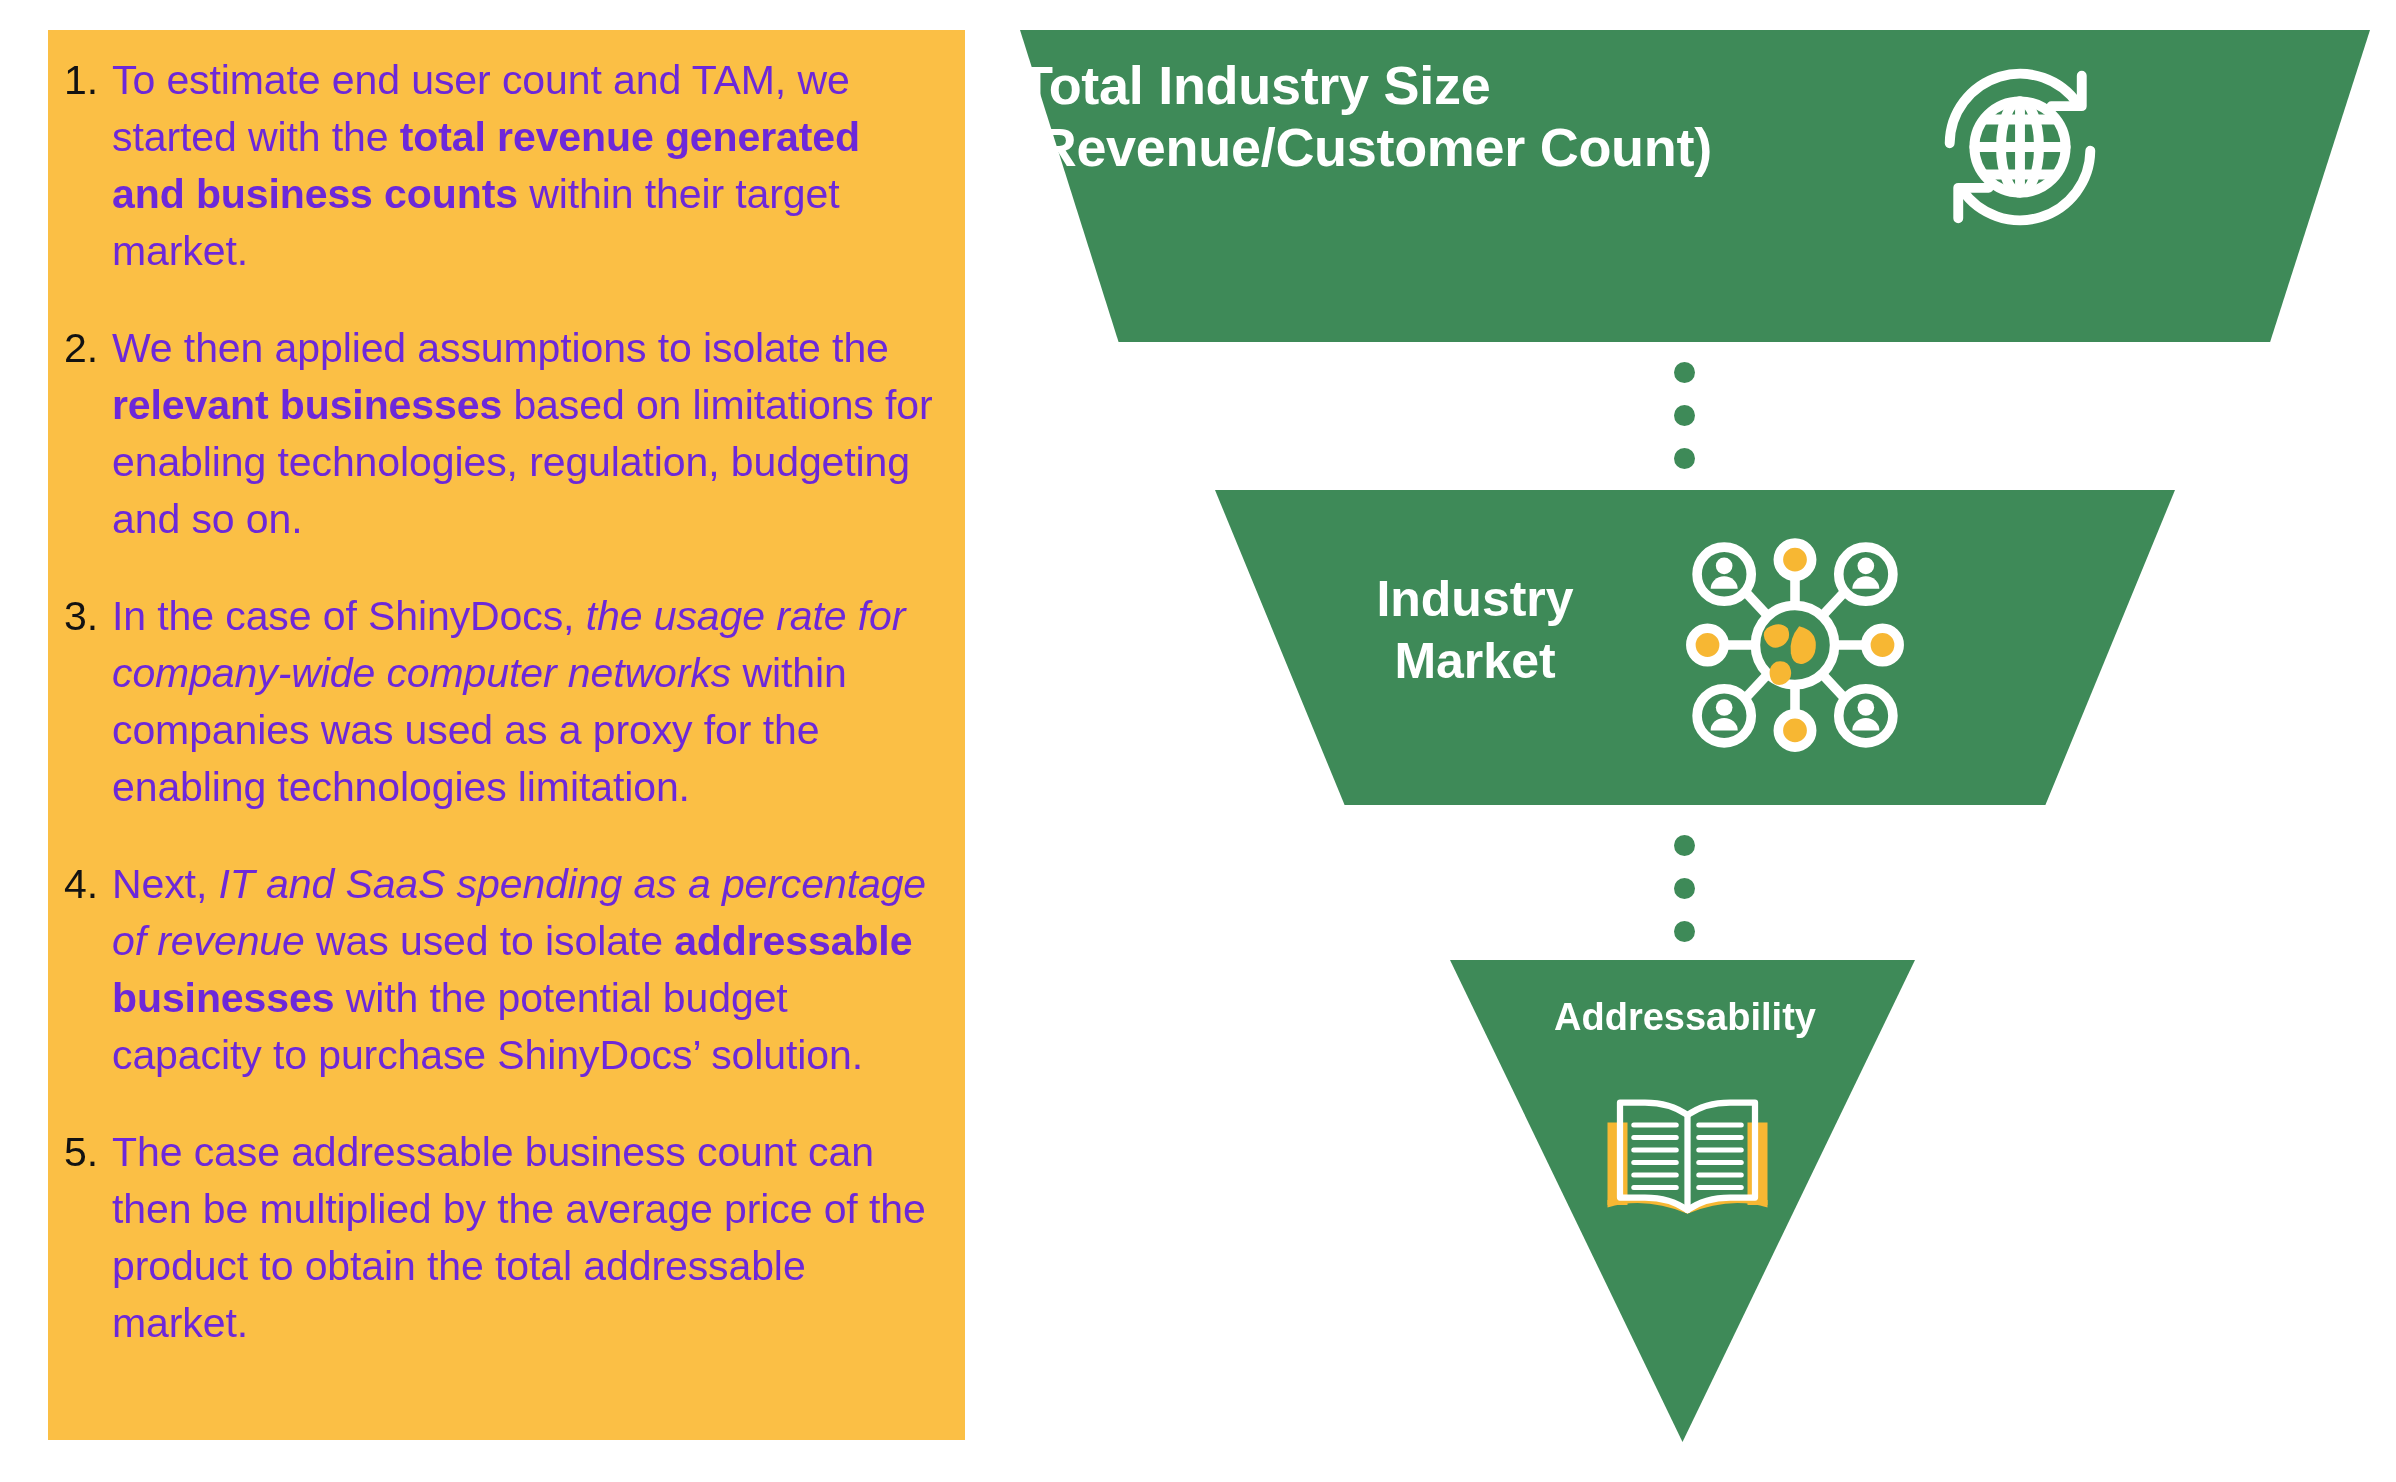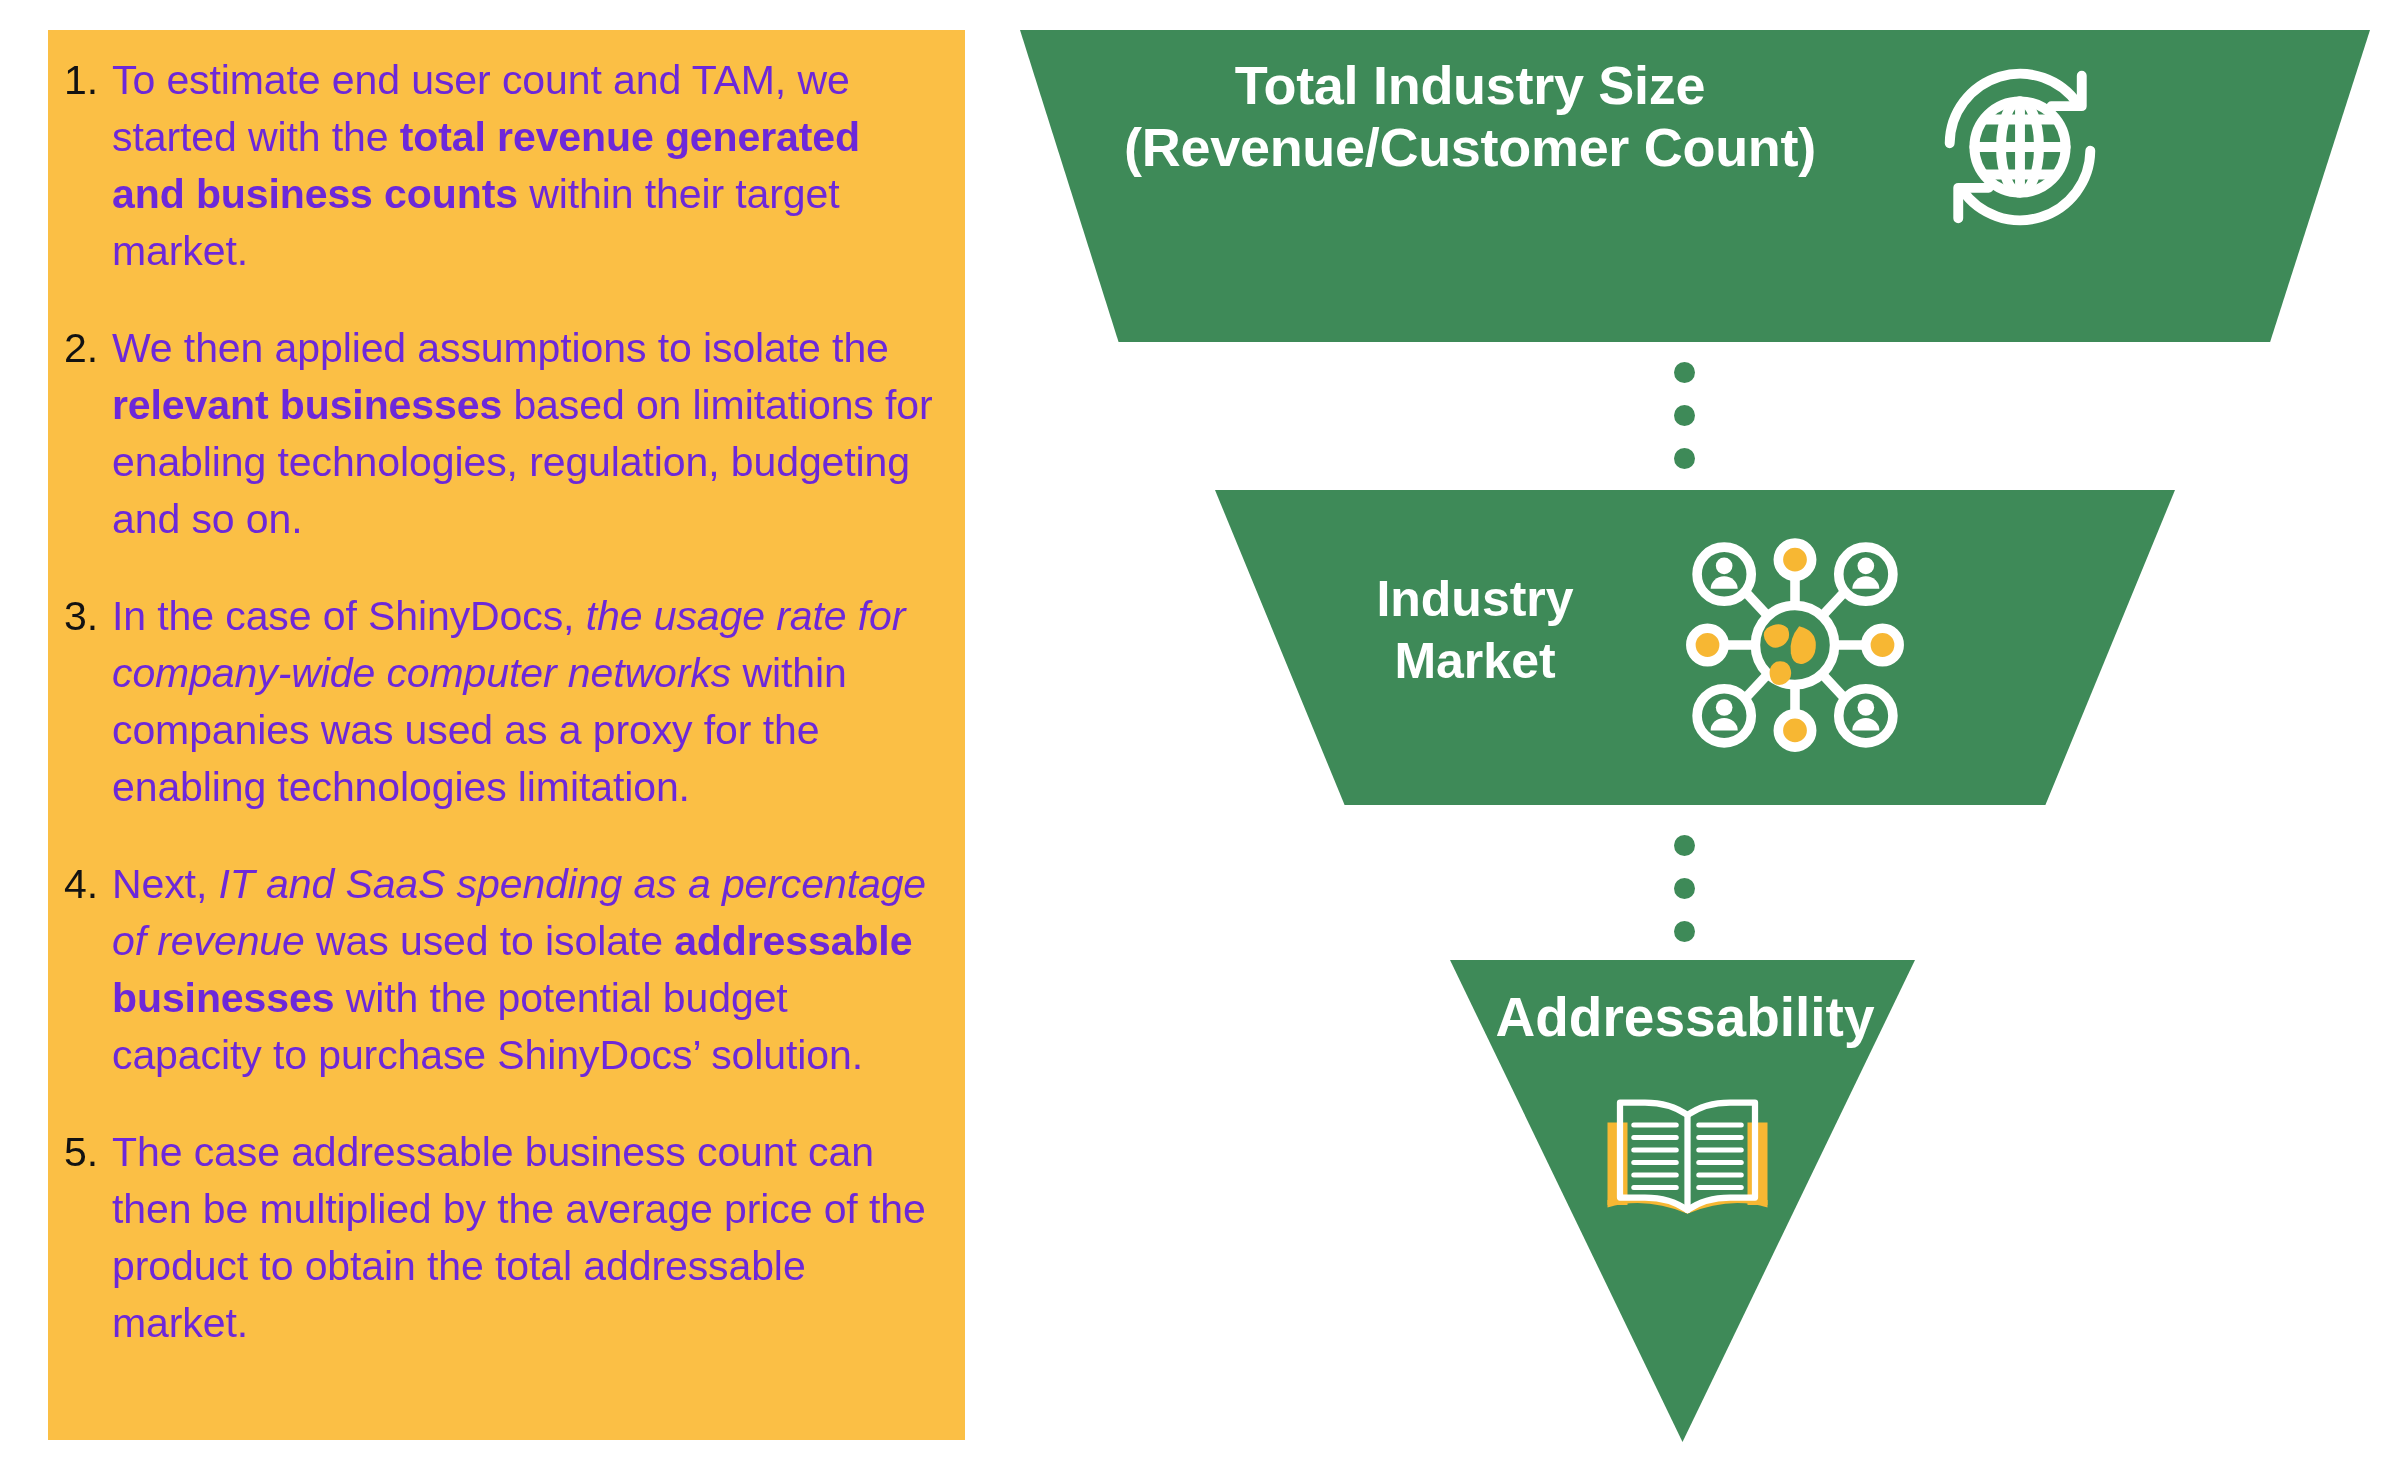--- a/index.html
+++ b/index.html
@@ -79,7 +79,7 @@
   .stage-1-label{
     position:absolute;
     left:0; top:24px; width:900px;
-    text-align:center;
+    text-align:left;
     color:#ffffff;
     font-size:54px;
     font-weight:700;

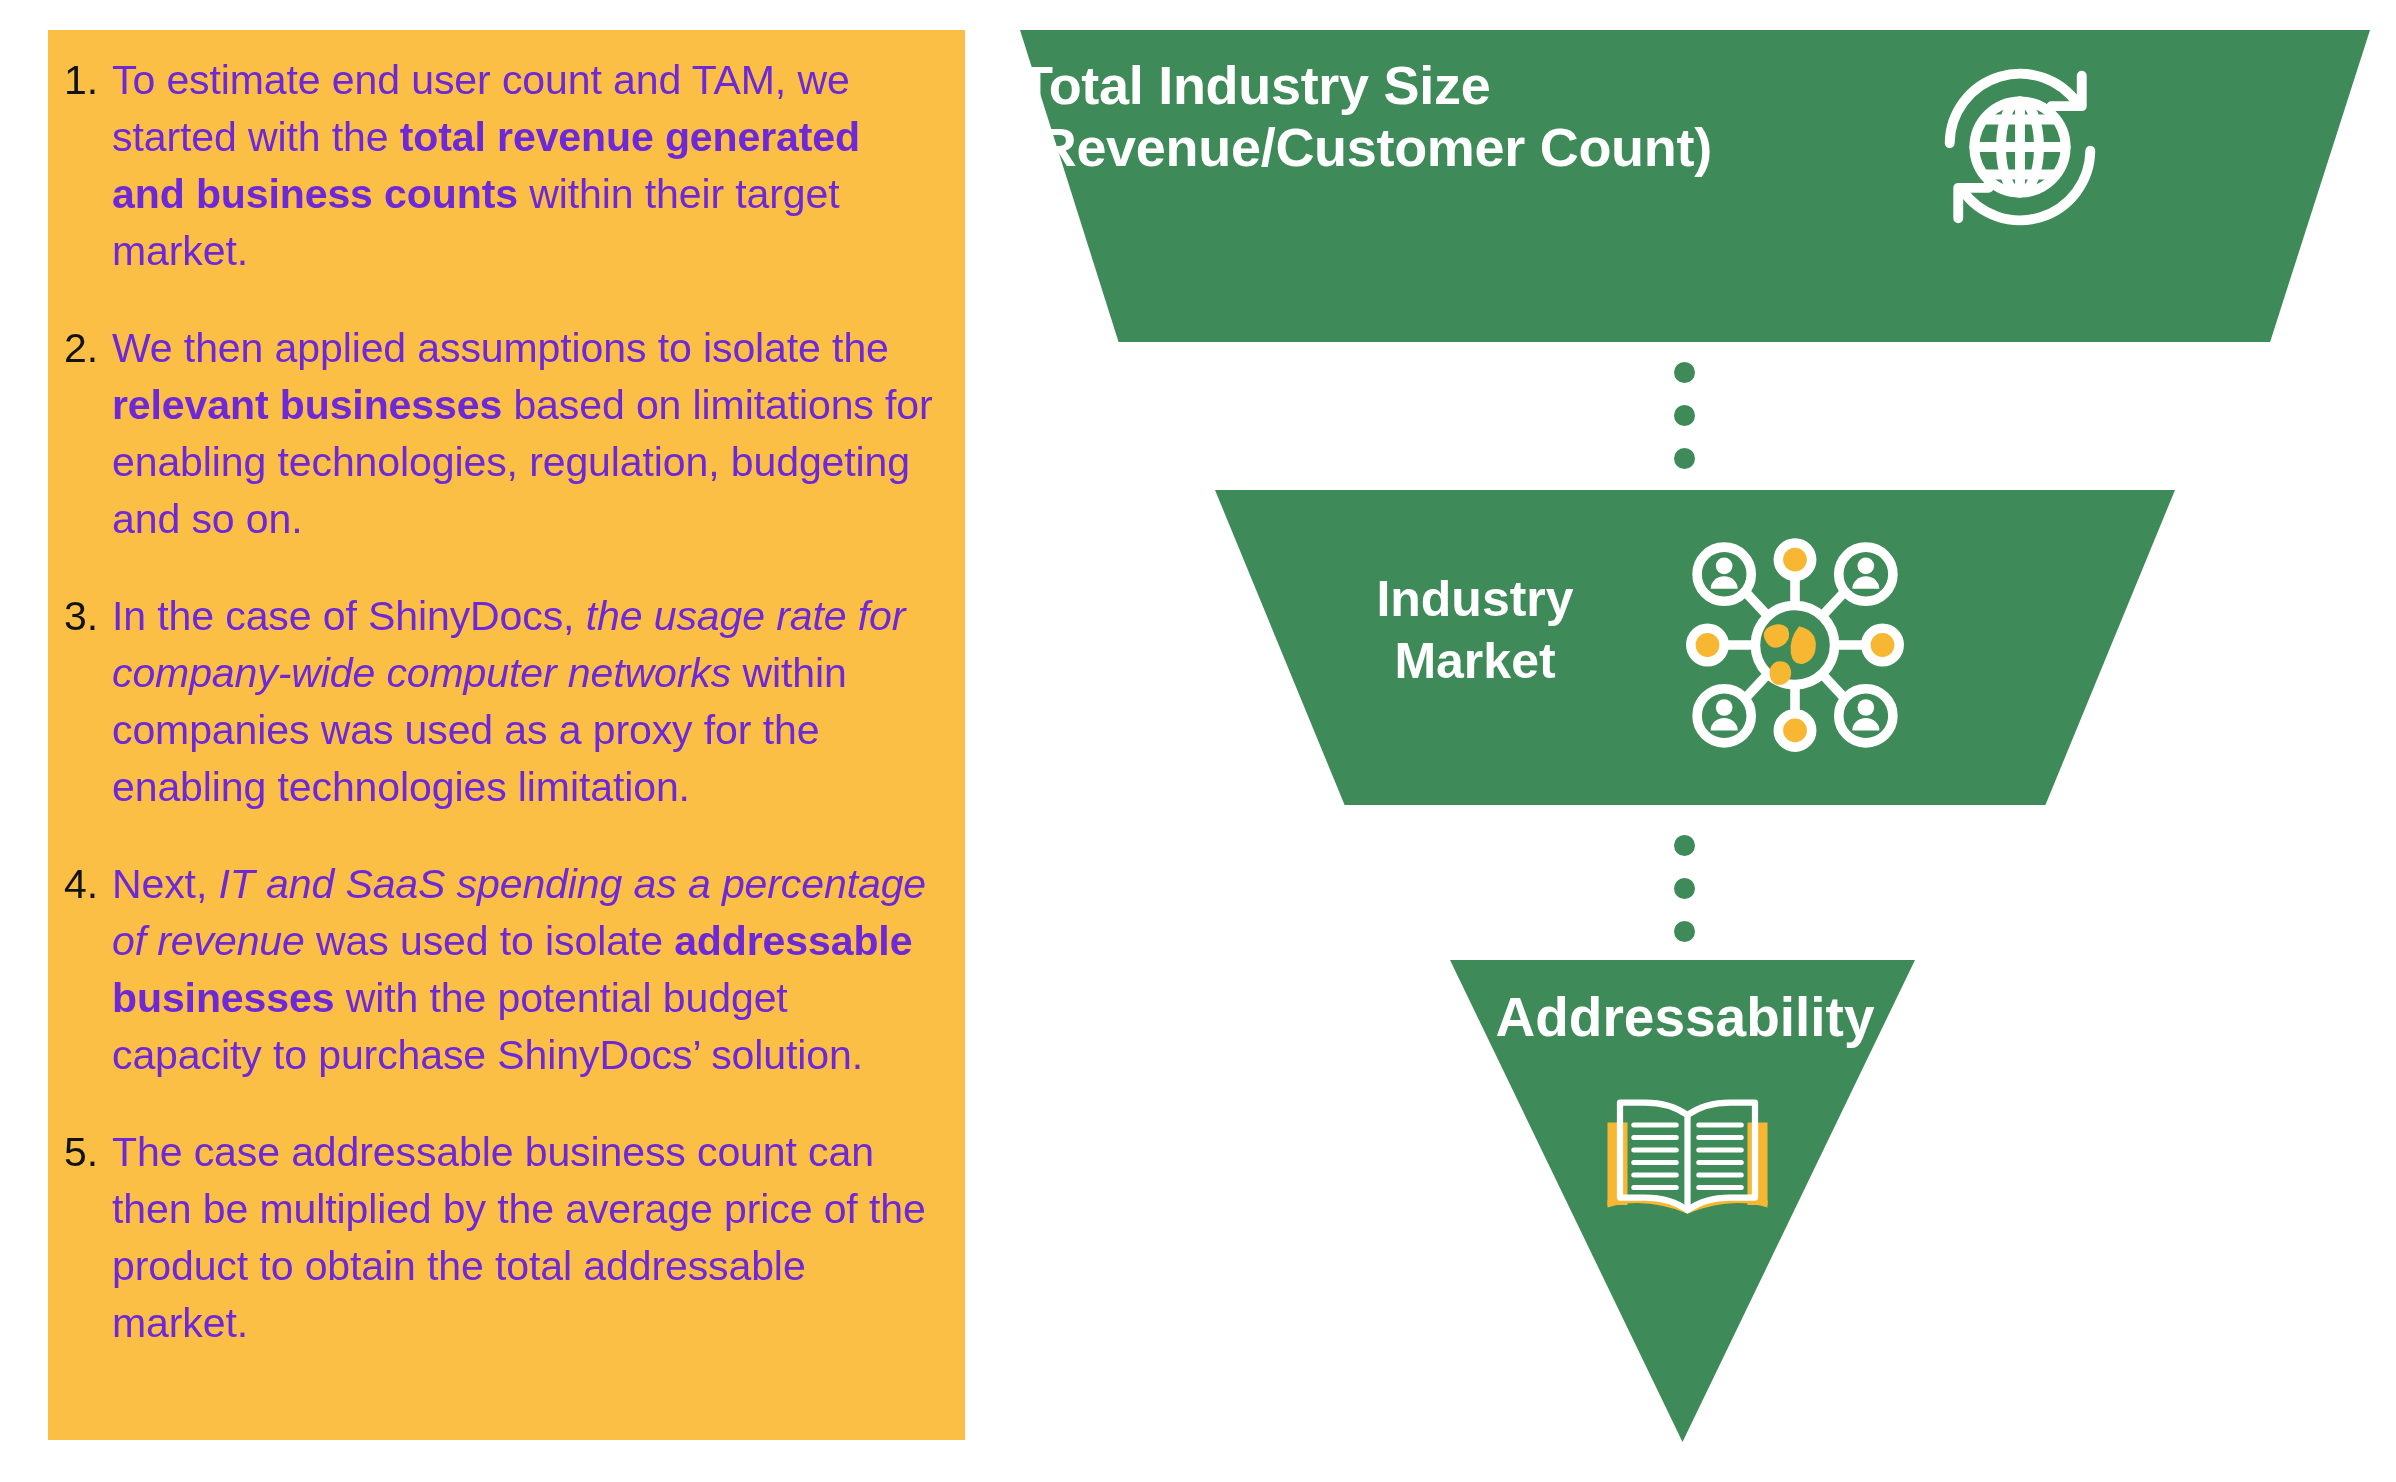--- a/index.html
+++ b/index.html
@@ -100,7 +100,7 @@
     left:-10px; top:30px; width:490px;
     text-align:center;
     color:#ffffff;
-    font-size:55px;
+    font-size:38px;
     font-weight:700;
     line-height:54px;
   }

